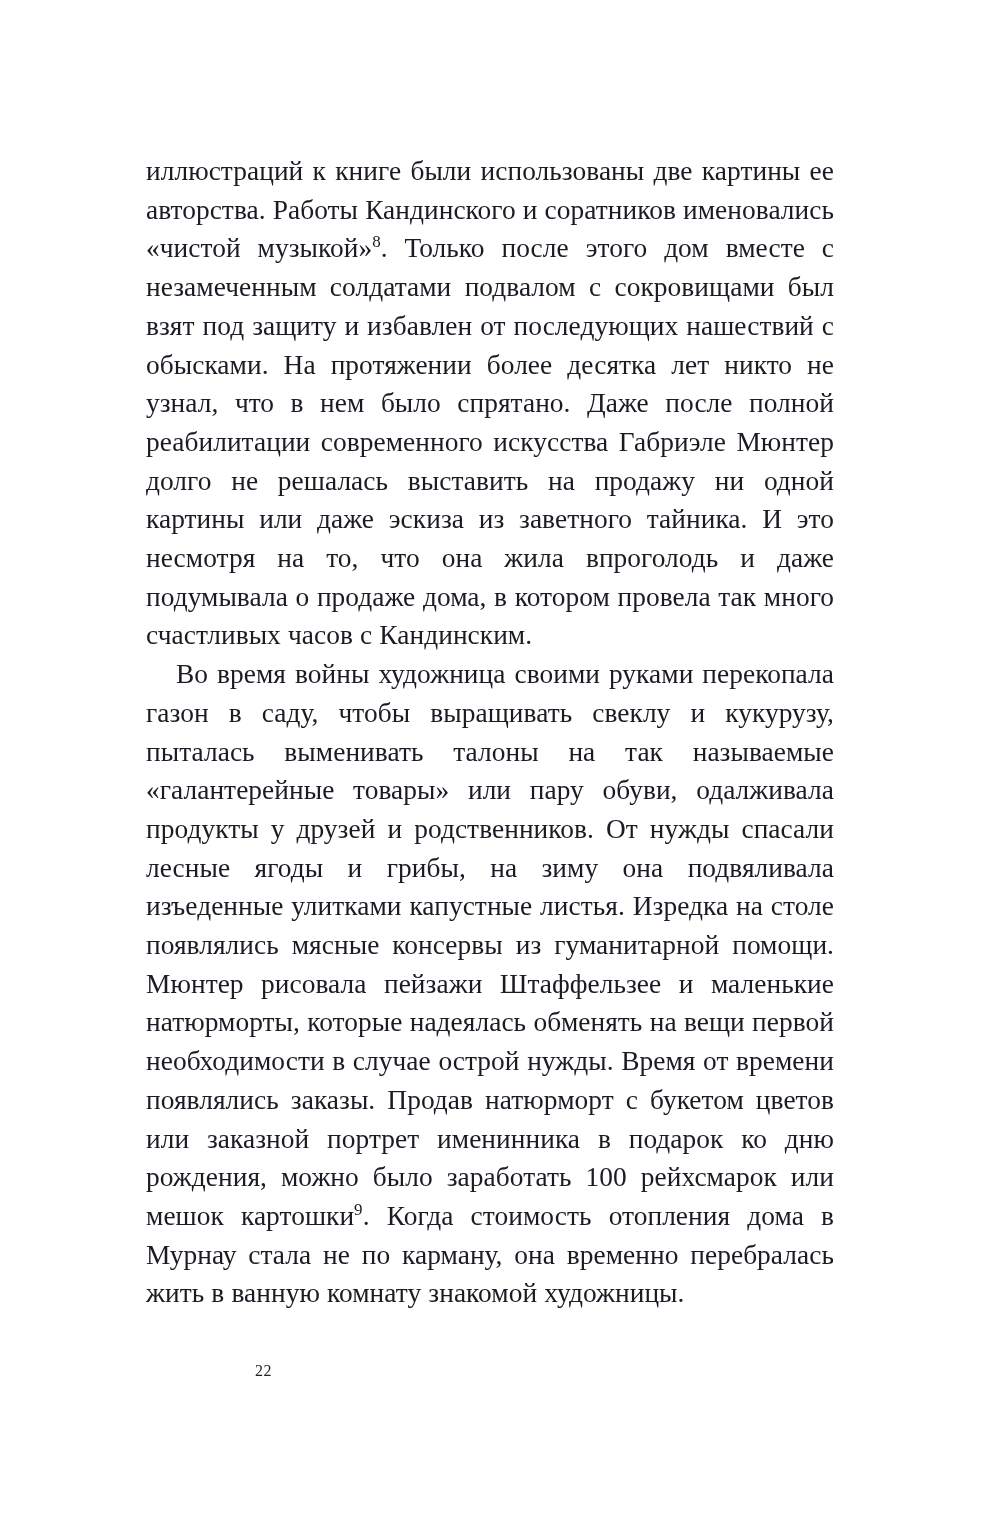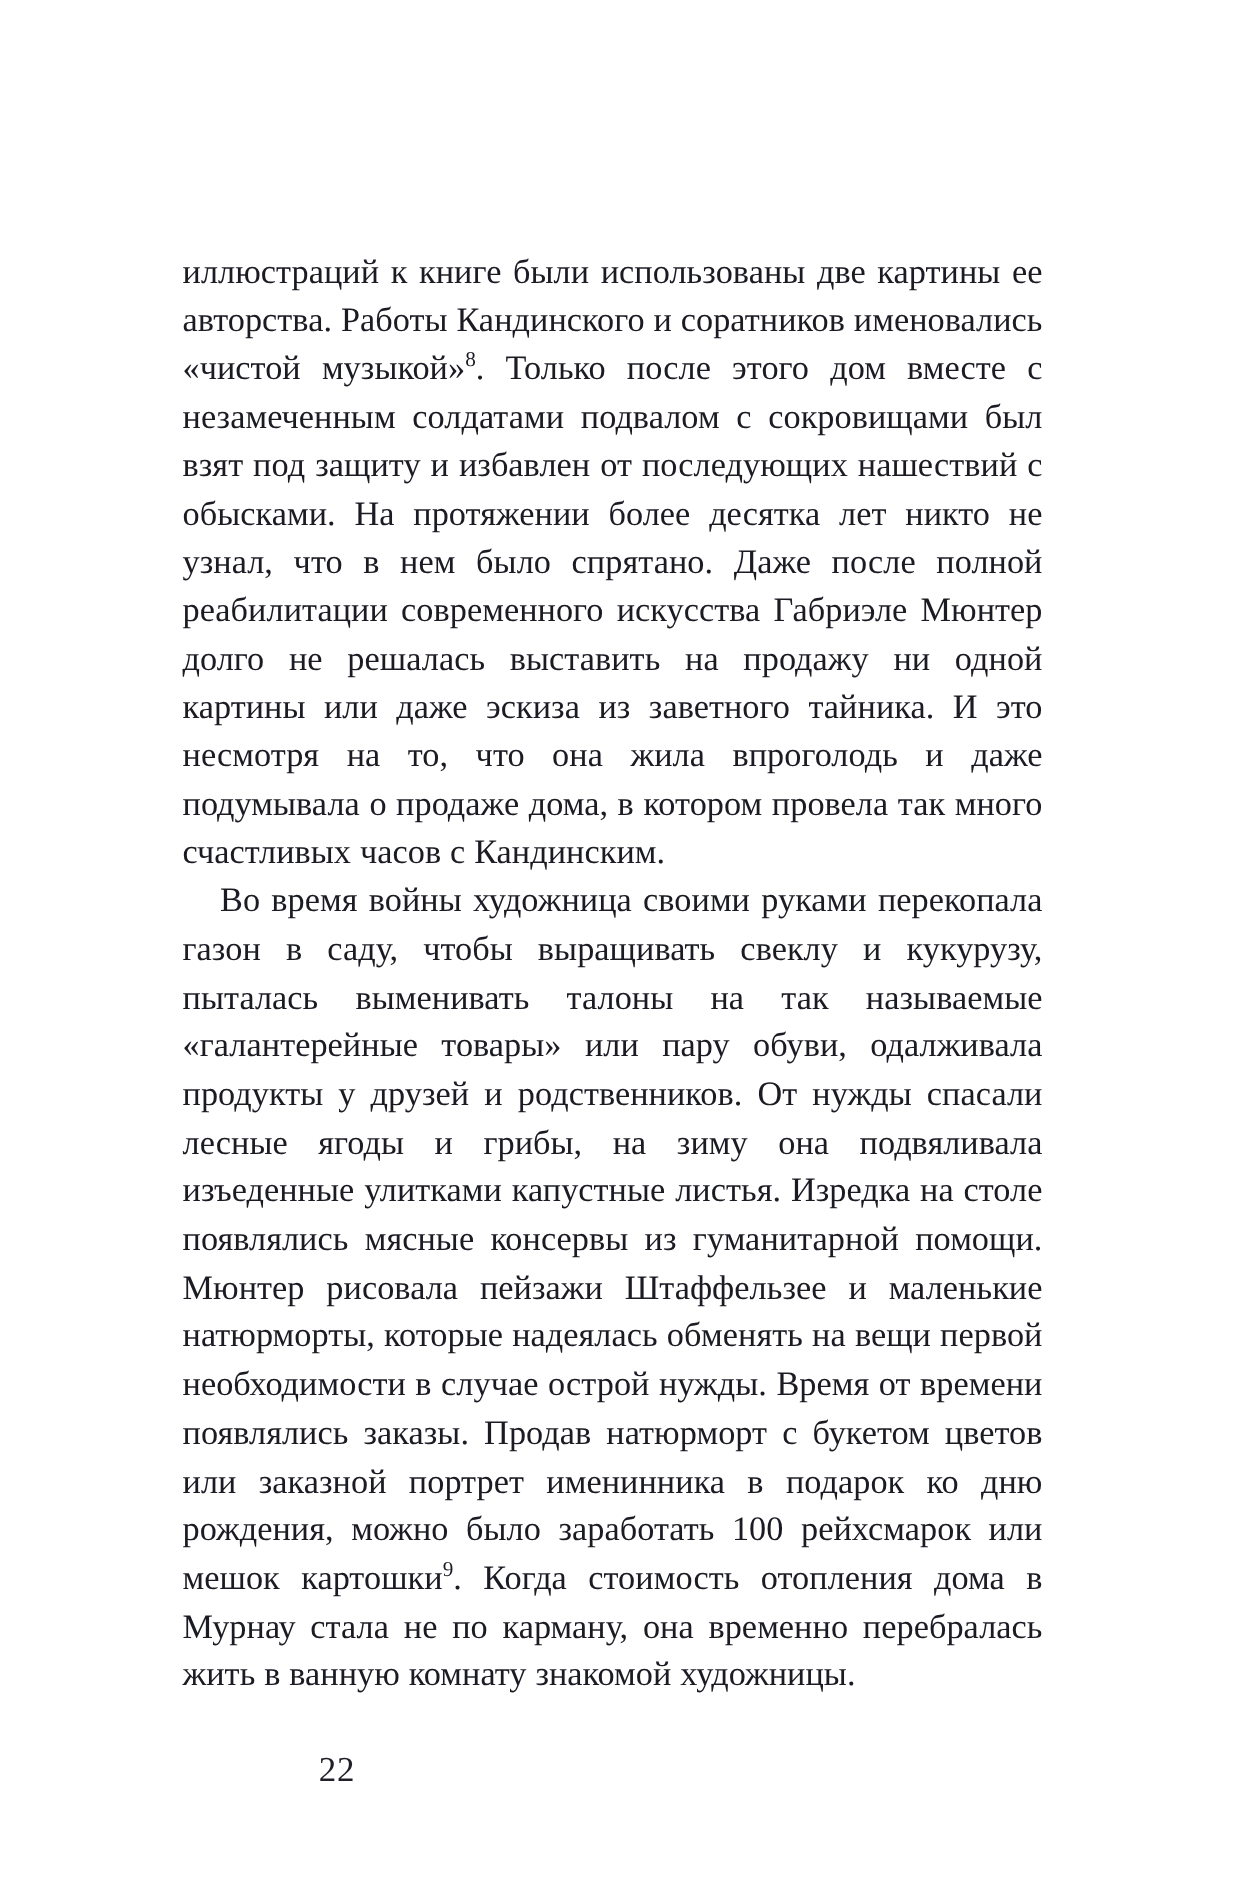--- a/index.html
+++ b/index.html
@@ -21,7 +21,6 @@
     position: absolute;
     inset: 0;
     background: #ffffff;
-    margin-top: 46px;
   }
 
   .text-block {

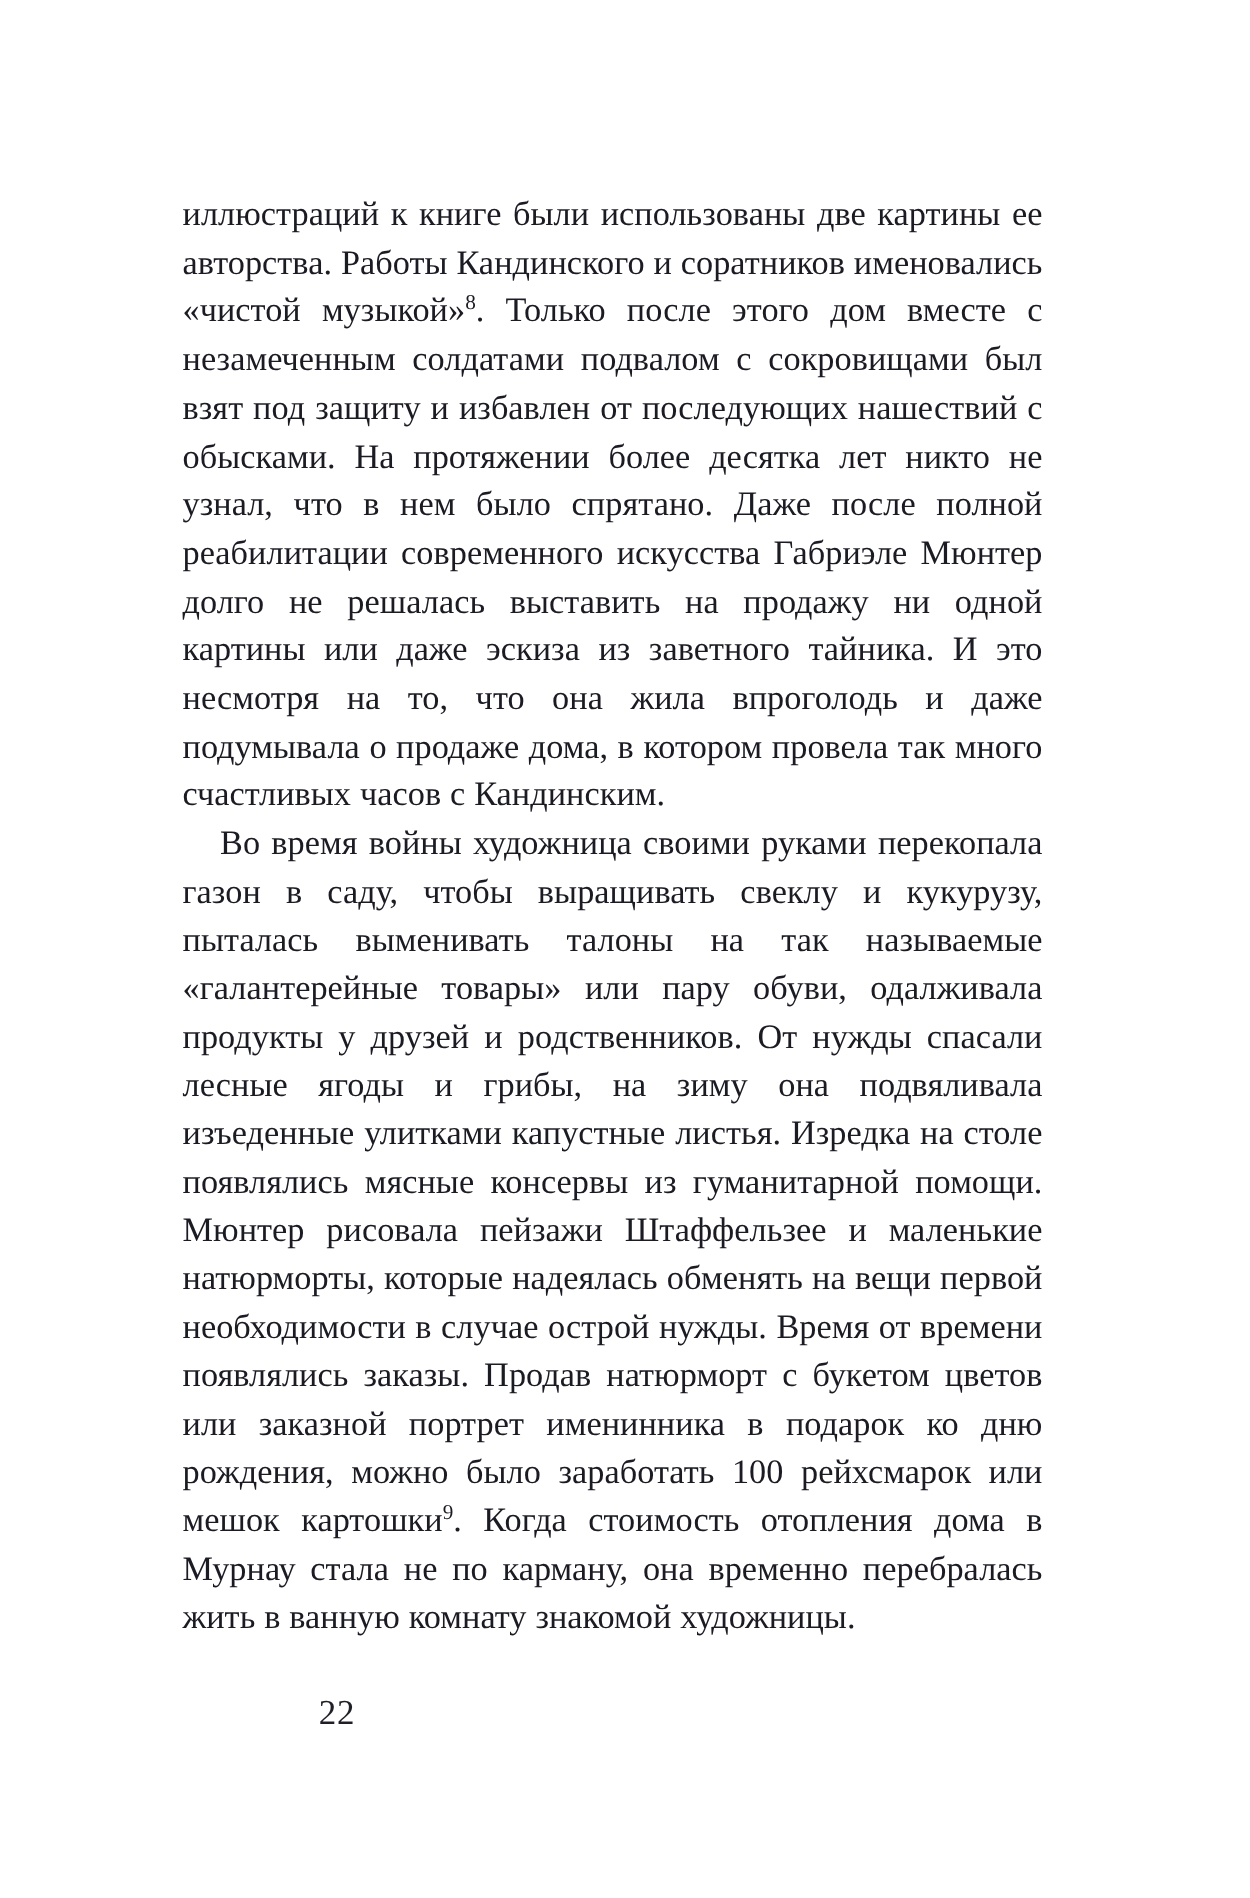--- a/index.html
+++ b/index.html
@@ -62,7 +62,7 @@
     position: absolute;
     left: 255px;
     top: 1358px;
-    font-size: 28px;
+    font-size: 16px;
     line-height: 26px;
     color: #1f1f28;
     font-family: "Liberation Serif", "DejaVu Serif", serif;

